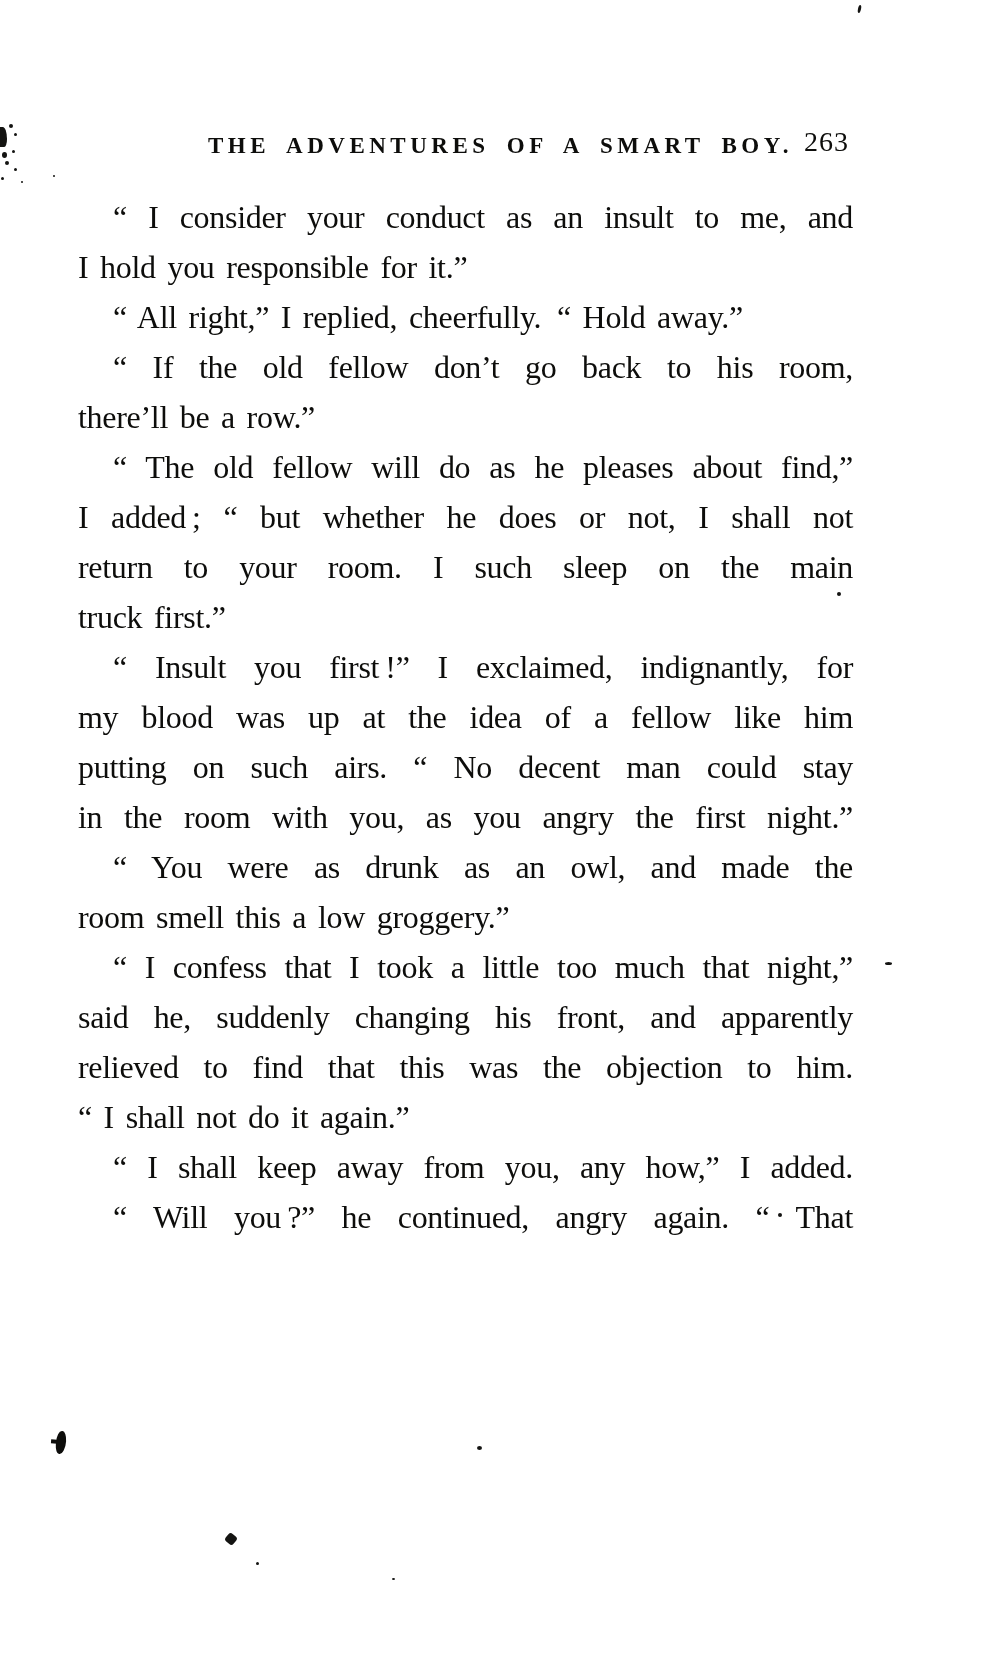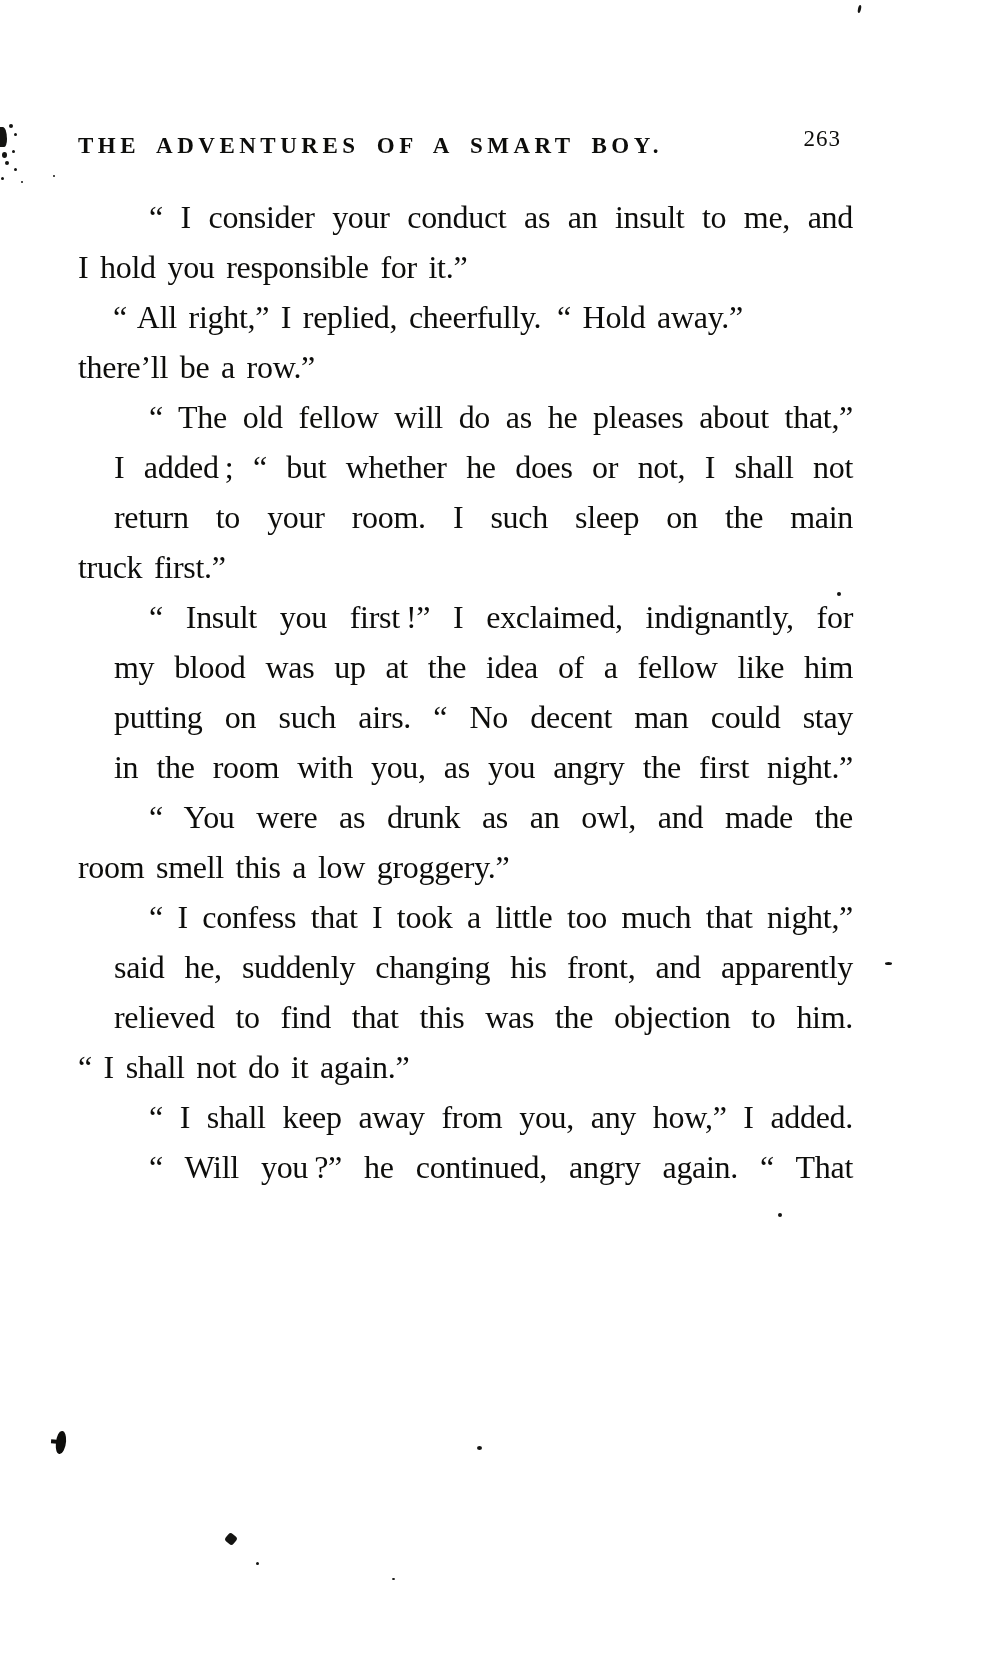--- a/index.html
+++ b/index.html
@@ -24,7 +24,7 @@
     position: absolute;
     left: 0; right: 60px;
     top: 7px;
-    text-align: left;
+    text-align: right;
     font-size: 23px;
     font-weight: 700;
     letter-spacing: 4.5px;

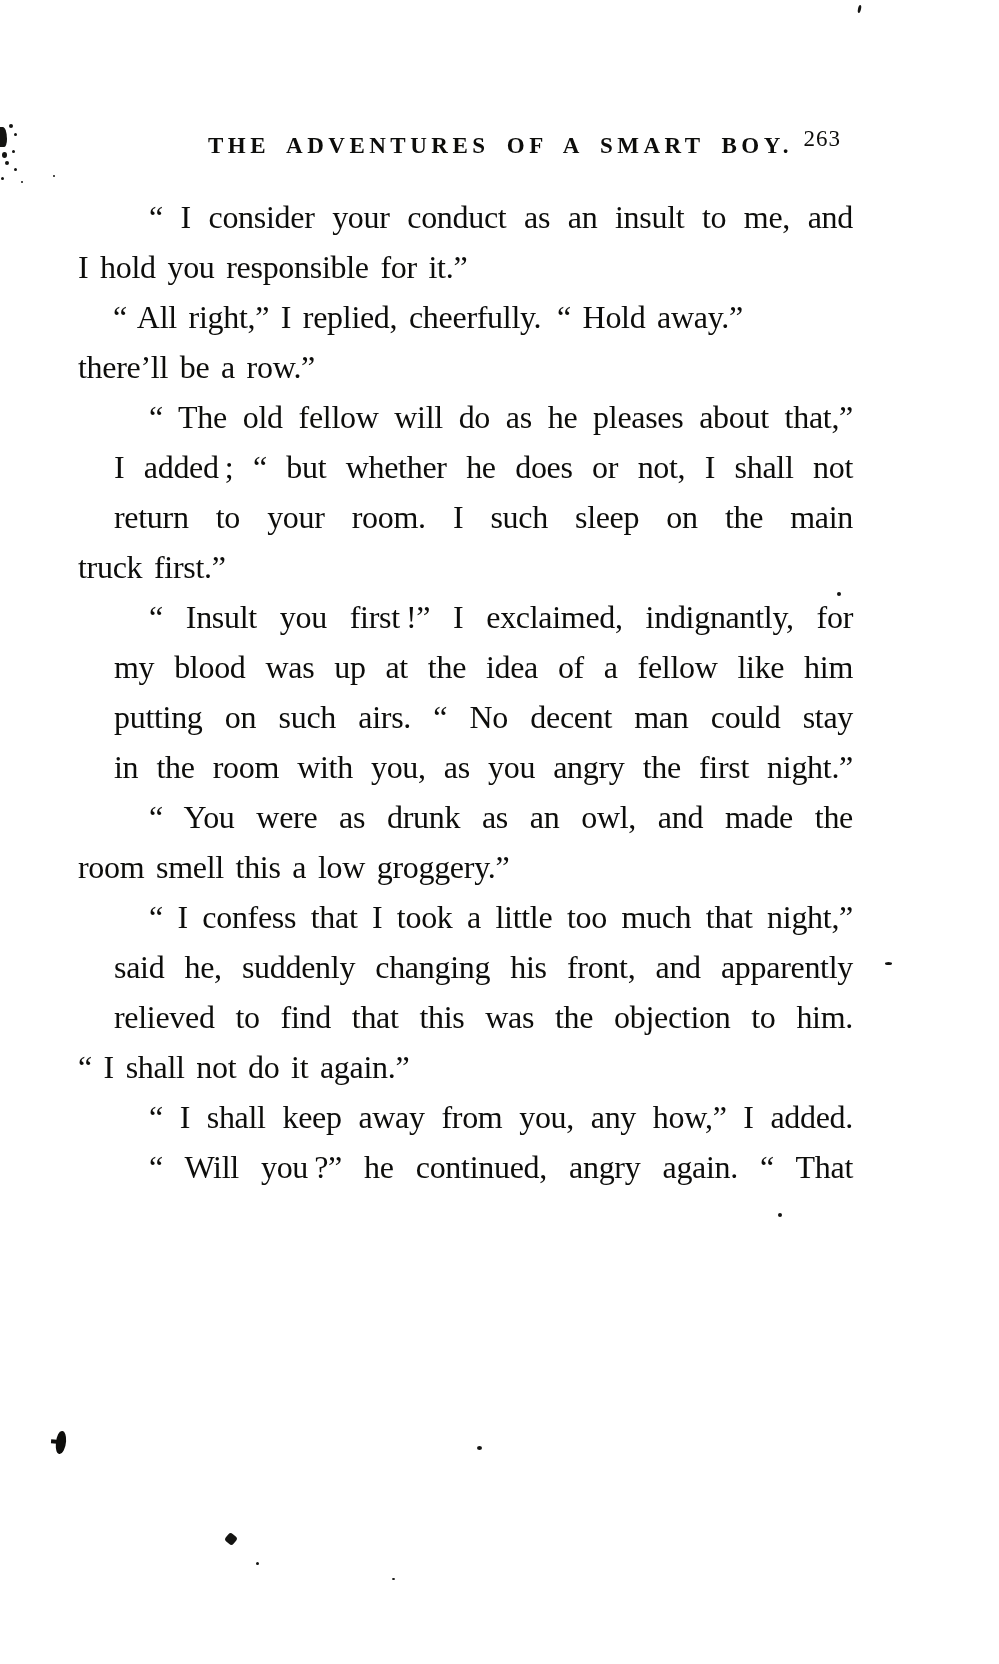--- a/index.html
+++ b/index.html
@@ -33,9 +33,9 @@
   }
   .folio {
     position: absolute;
-    right: 12px;
+    right: 4px;
     top: 0;
-    font-size: 23px;
+    font-size: 28px;
     font-weight: 400;
     letter-spacing: 1px;
   }

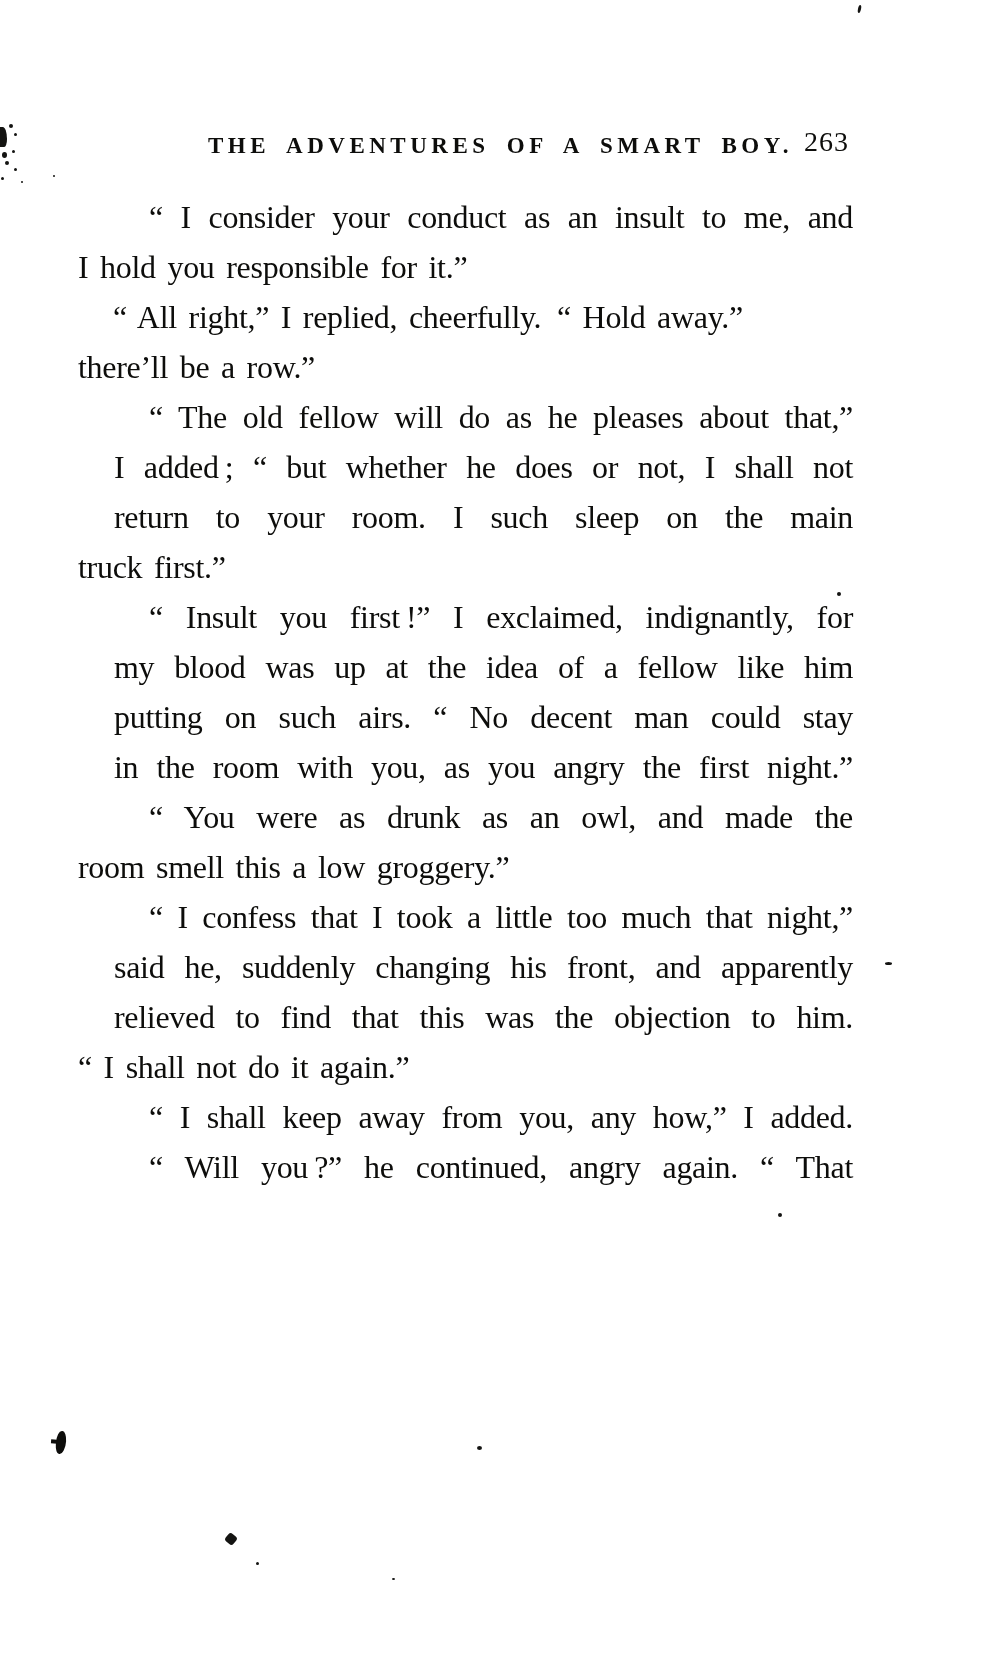--- a/index.html
+++ b/index.html
@@ -59,7 +59,6 @@
     text-align: justify;
     text-align-last: justify;
     word-spacing: normal;
-    margin-left: 36px;
   }
   
   .speck {

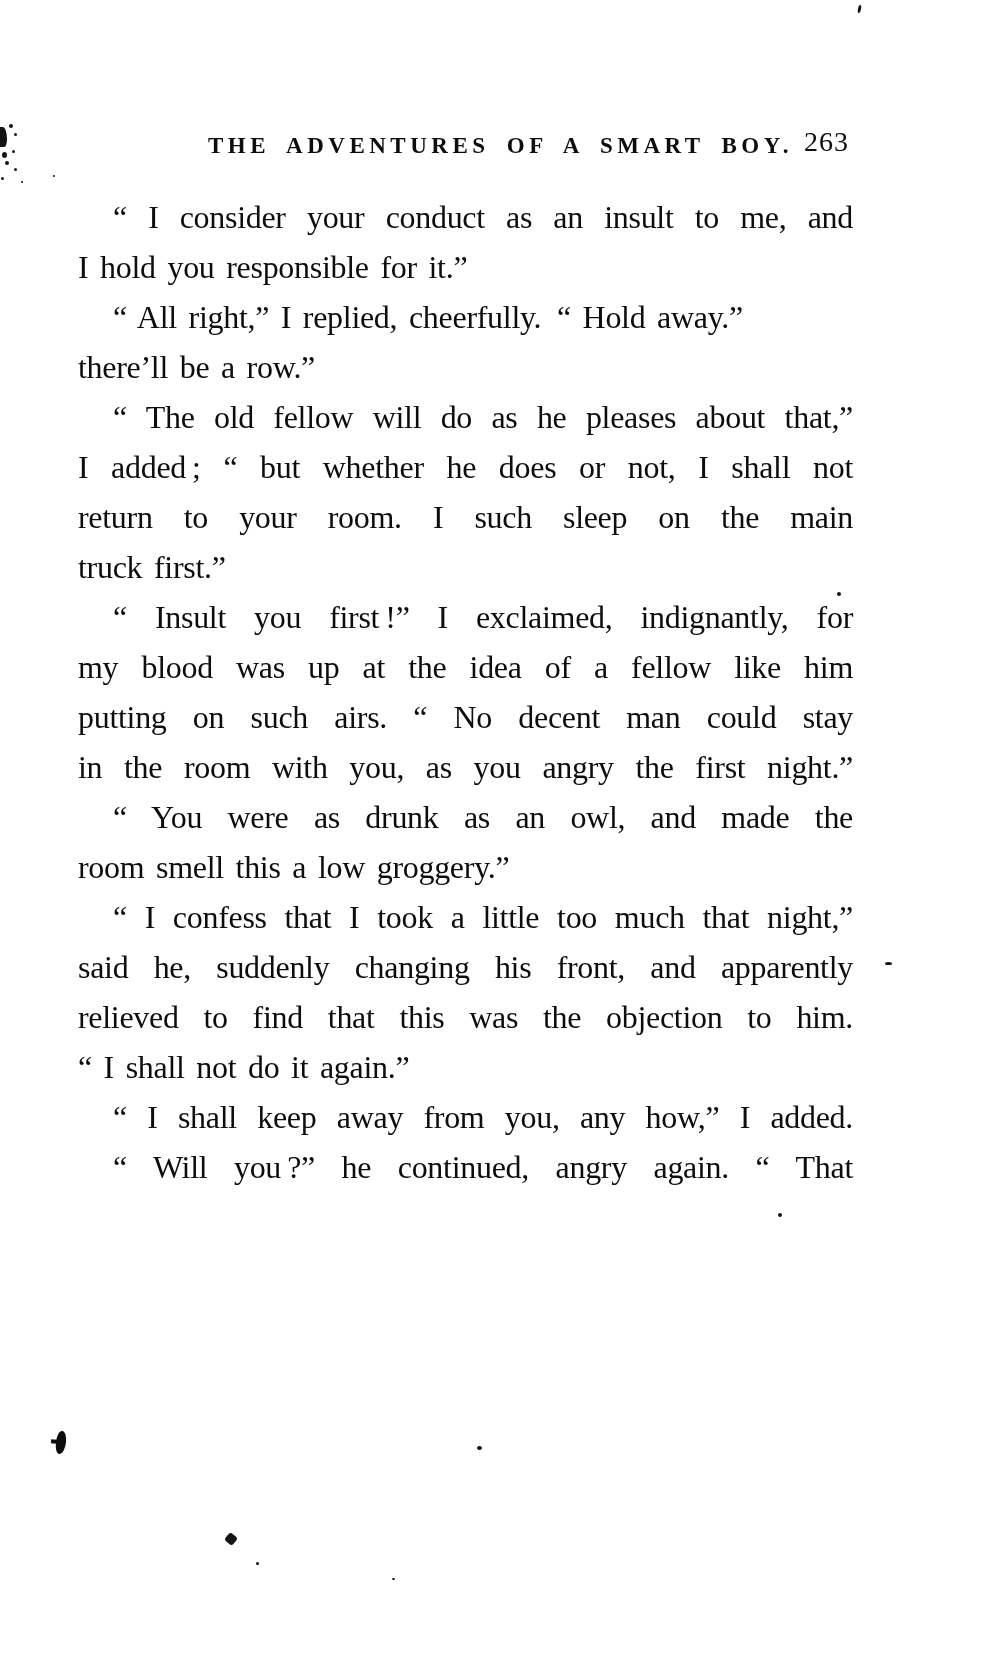--- a/index.html
+++ b/index.html
@@ -107,6 +107,7 @@
       <div class="line indent justify">“ I consider your conduct as an insult to me, and</div>
       <div class="line">I hold you responsible for it.”</div>
       <div class="line indent">“ All right,” I replied, cheerfully. “ Hold away.”</div>
+      <div class="line indent justify">“ If the old fellow don’t go back to his room,</div>
       <div class="line">there’ll be a row.”</div>
       <div class="line indent justify">“ The old fellow will do as he pleases about that,”</div>
       <div class="line justify">I added ; “ but whether he does or not, I shall not</div>

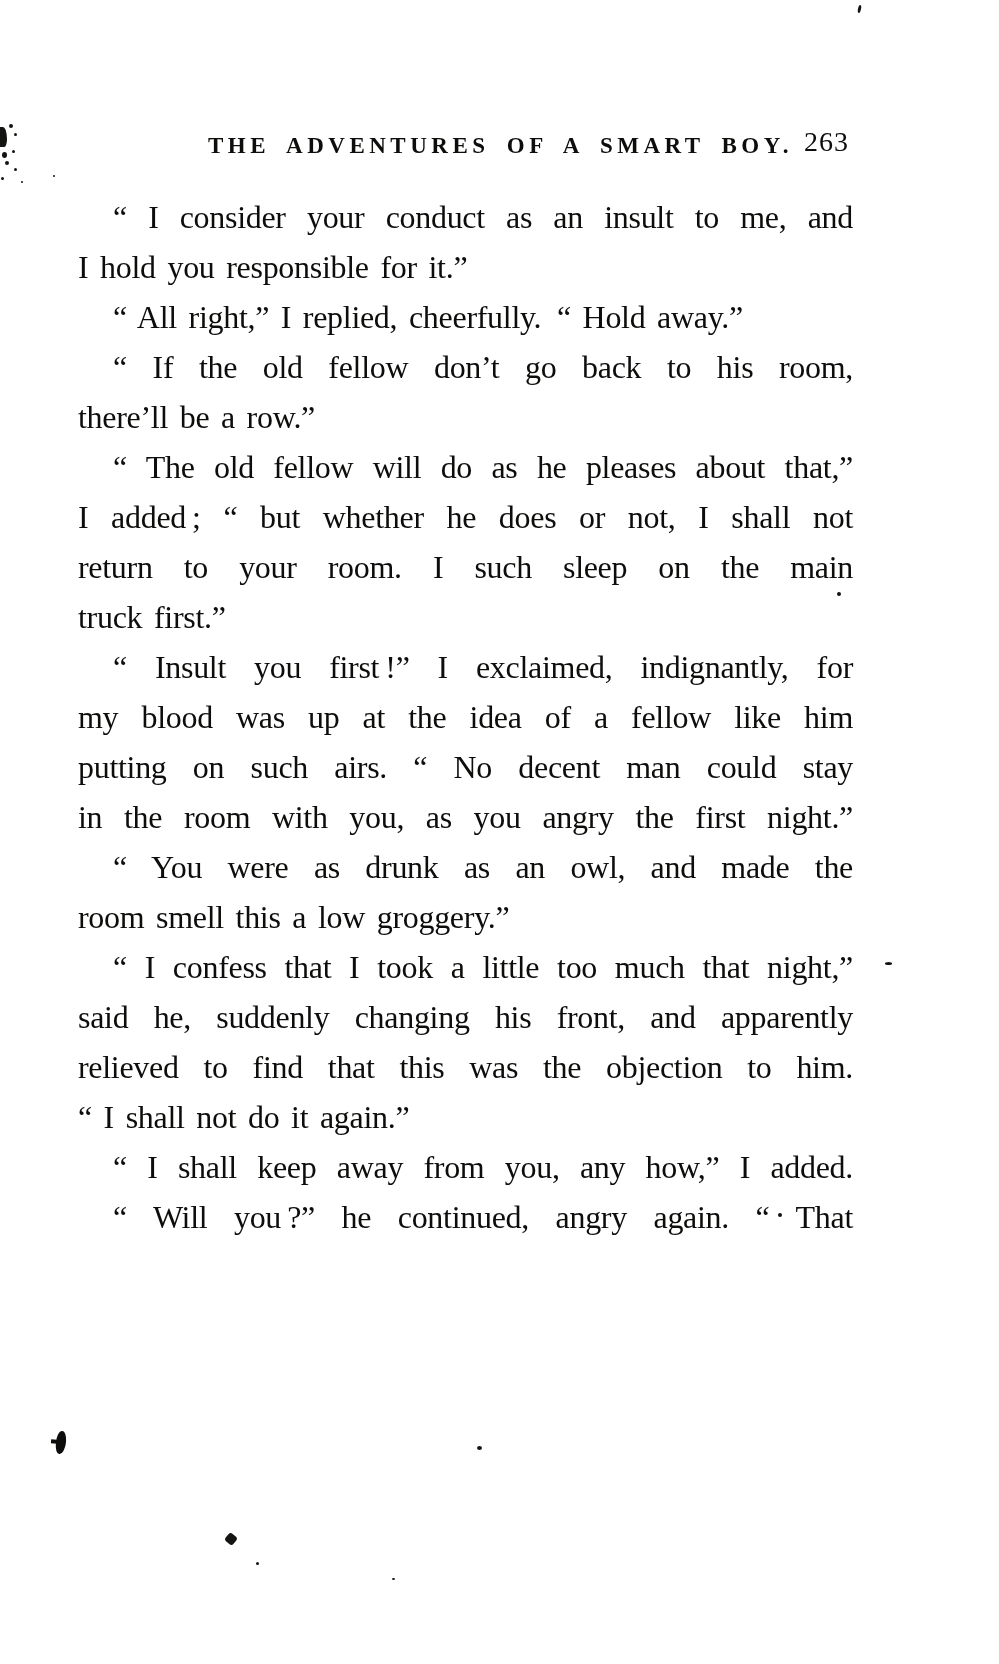--- a/index.html
+++ b/index.html
@@ -109,7 +109,7 @@
       <div class="line indent">“ All right,” I replied, cheerfully. “ Hold away.”</div>
       <div class="line indent justify">“ If the old fellow don’t go back to his room,</div>
       <div class="line">there’ll be a row.”</div>
-      <div class="line indent justify">“ The old fellow will do as he pleases about that,”</div>
+      <div class="line indent justify">“ The old fellow will do as he pleases about find,”</div>
       <div class="line justify">I added ; “ but whether he does or not, I shall not</div>
       <div class="line justify">return to your room. I such sleep on the main</div>
       <div class="line">truck first.”</div>

